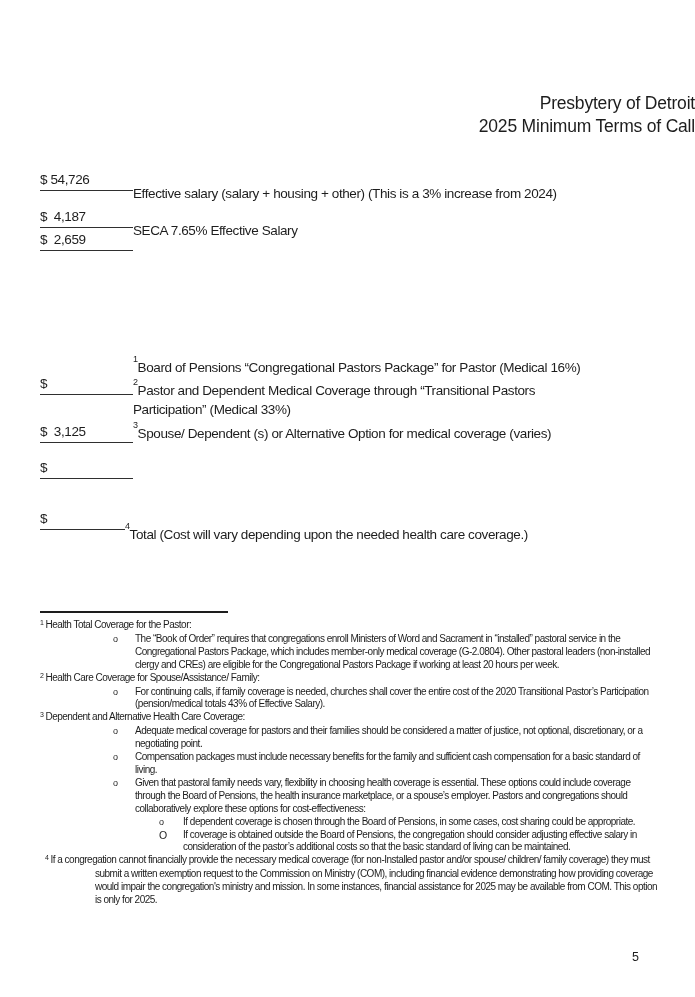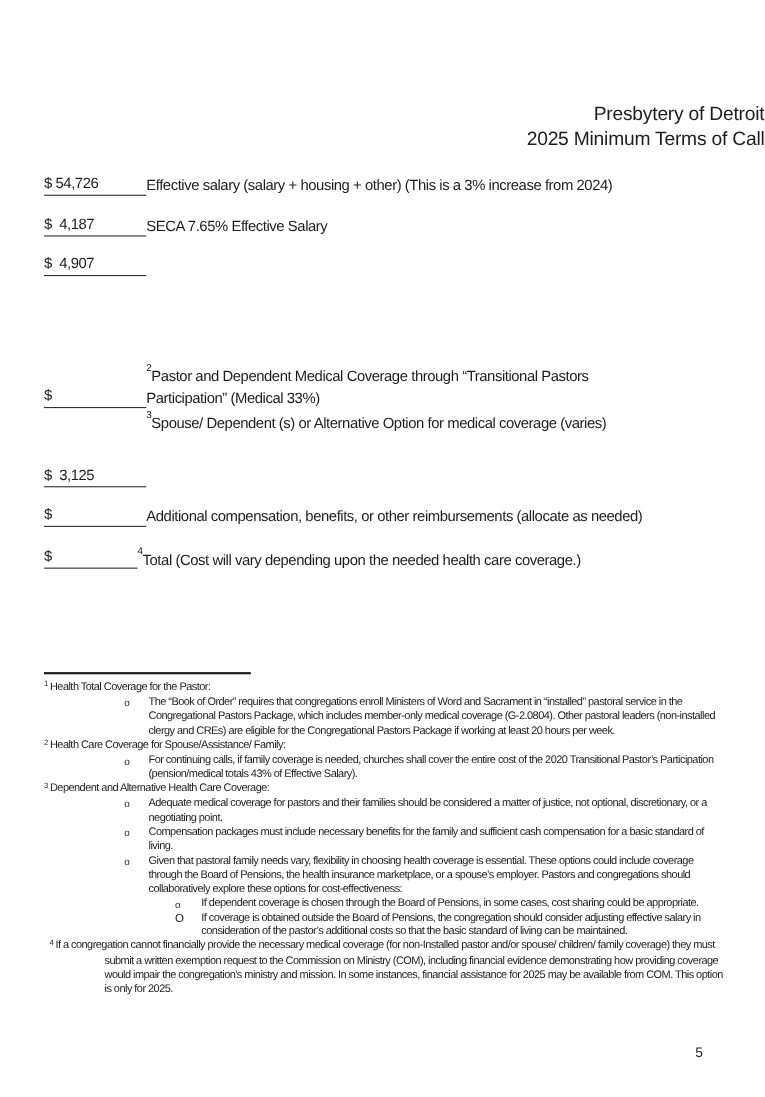--- a/index.html
+++ b/index.html
@@ -19,7 +19,7 @@
   }
   .amt.short { width:85px; }
   .desc {
-    font-size:13.5px; letter-spacing:-0.4px; line-height:19.6px; width:525px;
+    font-size:13.5px; letter-spacing:-0.4px; line-height:19.6px; width:525px;margin-top:25px;
   }
   .desc.single { white-space:nowrap; width:auto; }
   .desc.multiline { white-space:pre-line; }

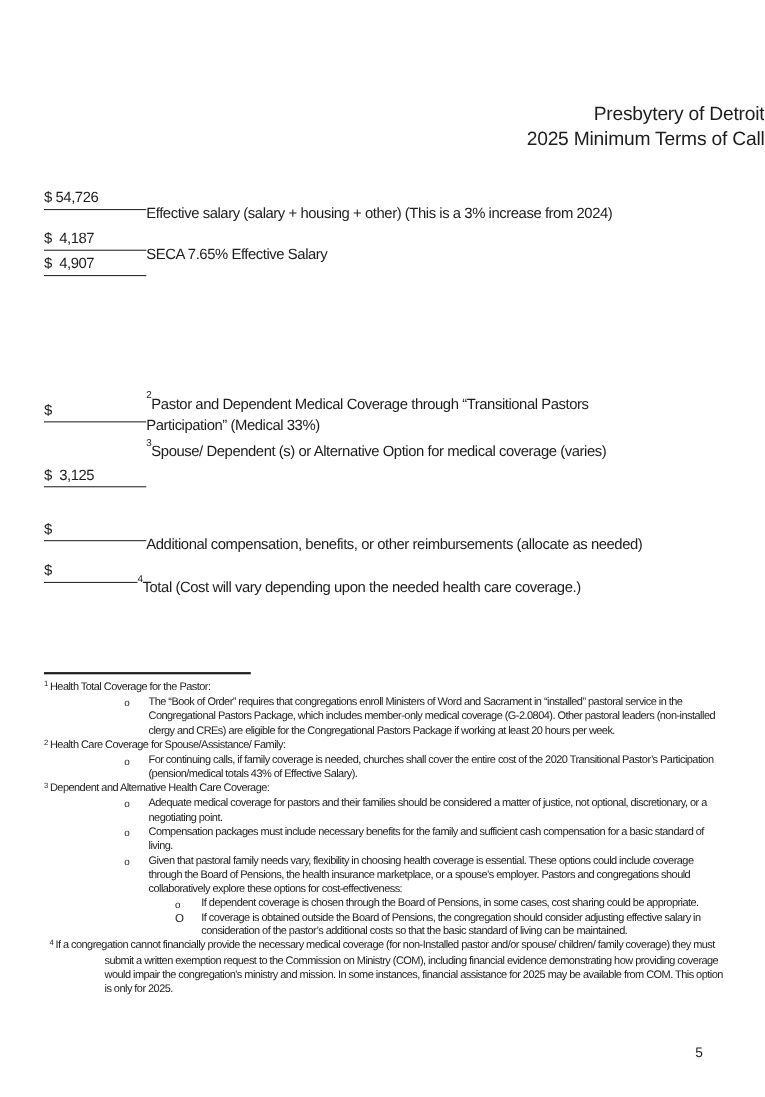--- a/index.html
+++ b/index.html
@@ -64,7 +64,7 @@
   </div>
 
   <div class="row" style="top:232px">
-    <div class="amt">$  4,907</div>
+    <div class="amt">$  2,659</div>
   </div>
 
   <div class="row" style="top:329px">

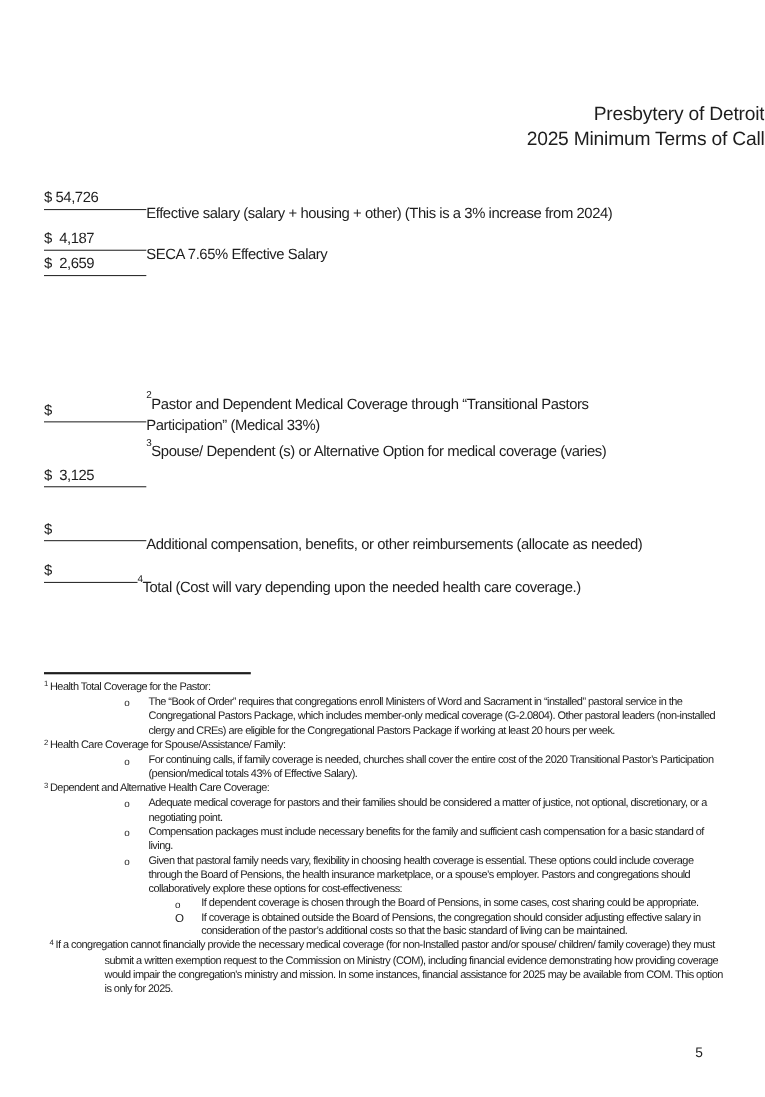--- a/index.html
+++ b/index.html
@@ -70,6 +70,7 @@
   <div class="row" style="top:329px">
     <div class="amt">$</div>
     <div class="desc">
+      <div class="opt"><sup class="bsup">1</sup><span class="optline">Board of Pensions “Congregational Pastors Package” for Pastor (Medical 16%)</span></div>
       <div class="opt"><sup class="bsup">2</sup><span class="optline">Pastor and Dependent Medical Coverage through “Transitional Pastors
 Participation” (Medical 33%)</span></div>
       <div class="opt"><sup class="bsup">3</sup><span class="optline">Spouse/ Dependent (s) or Alternative Option for medical coverage (varies)</span></div>

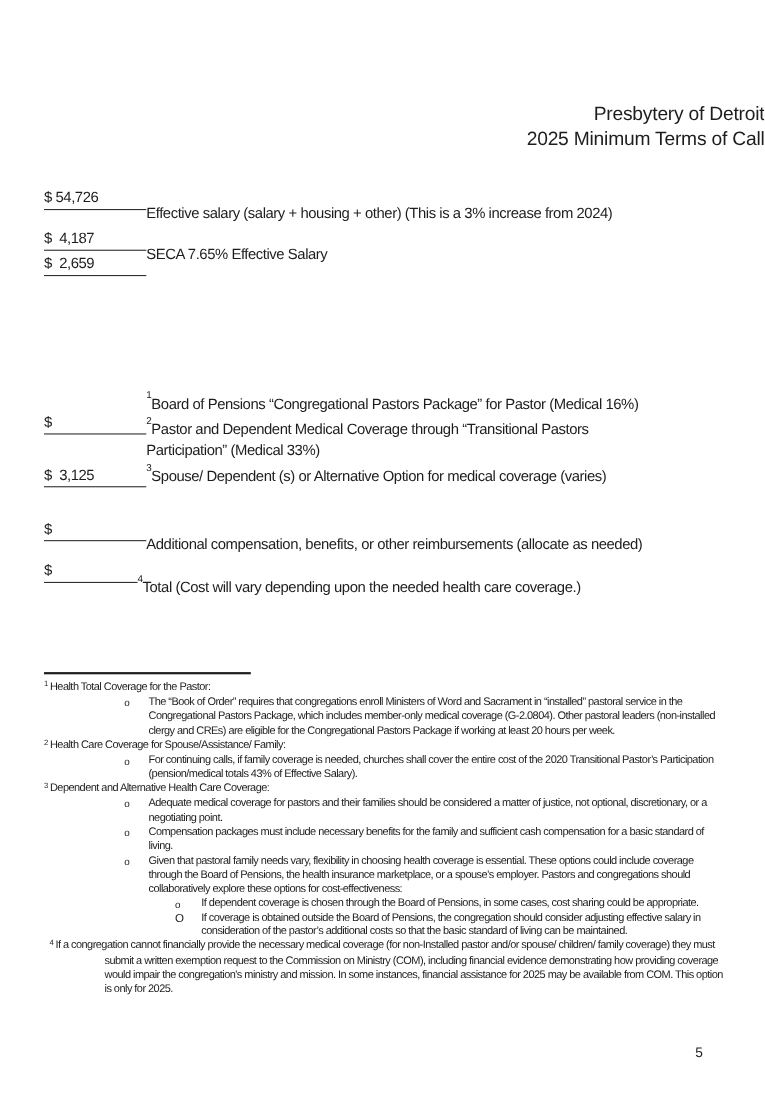--- a/index.html
+++ b/index.html
@@ -83,7 +83,6 @@
 
   <div class="row" style="top:460px">
     <div class="amt">$</div>
-    <div class="desc single">Additional compensation, benefits, or other reimbursements (allocate as needed)</div>
   </div>
 
   <div class="row" style="top:496px">

